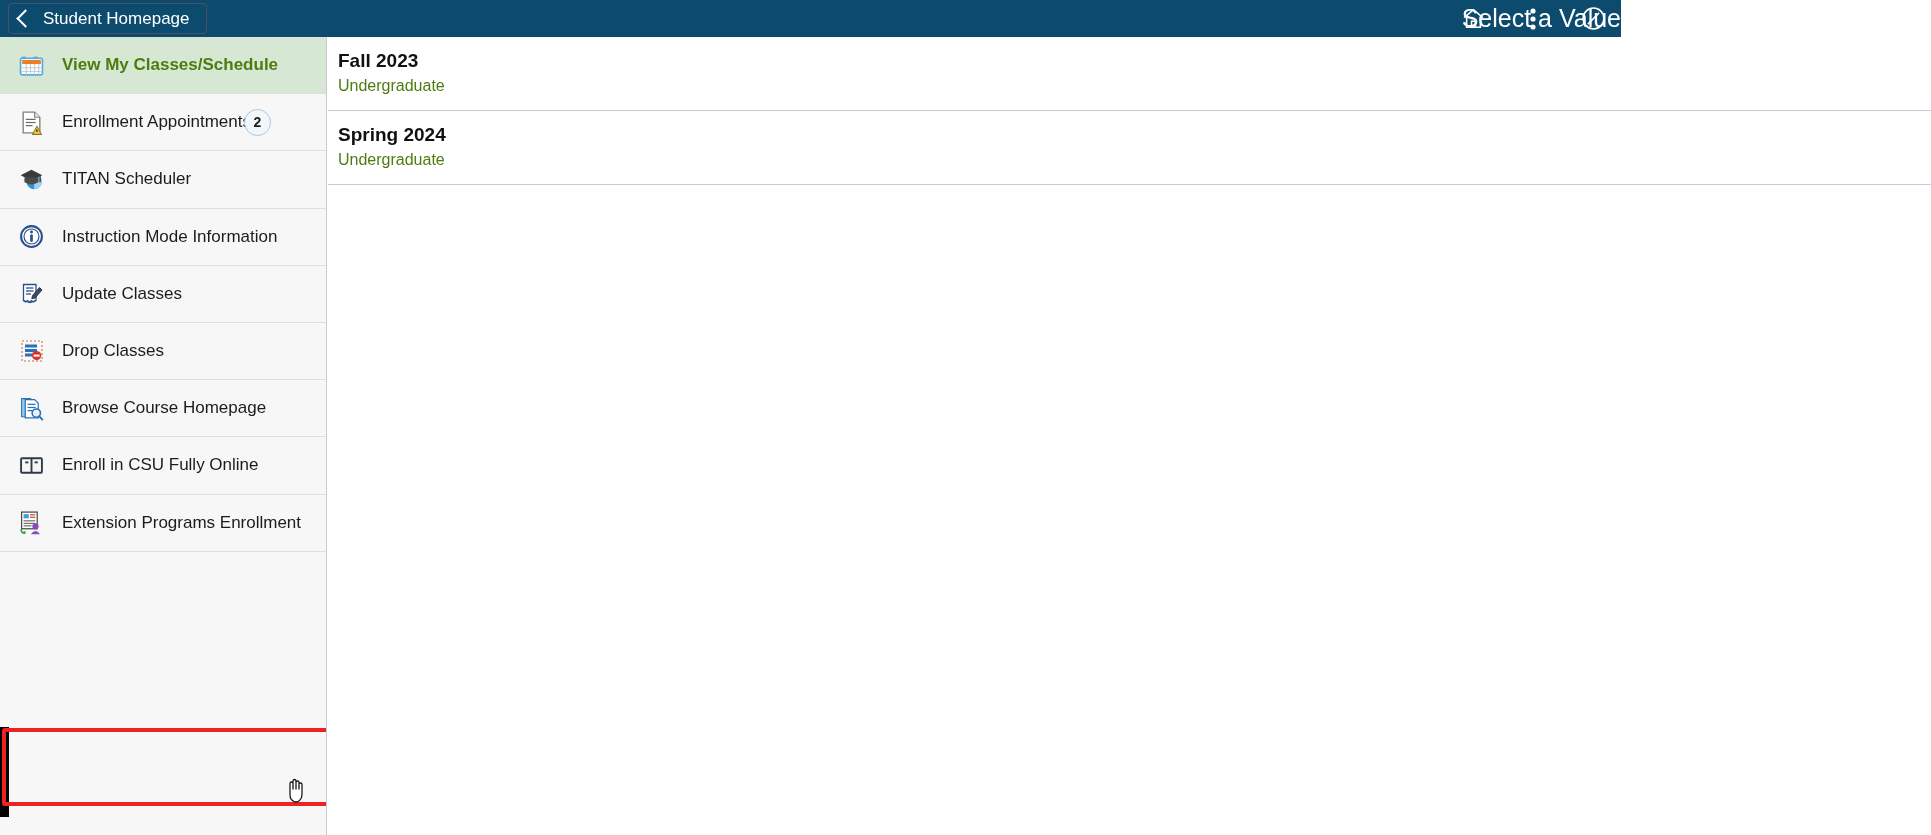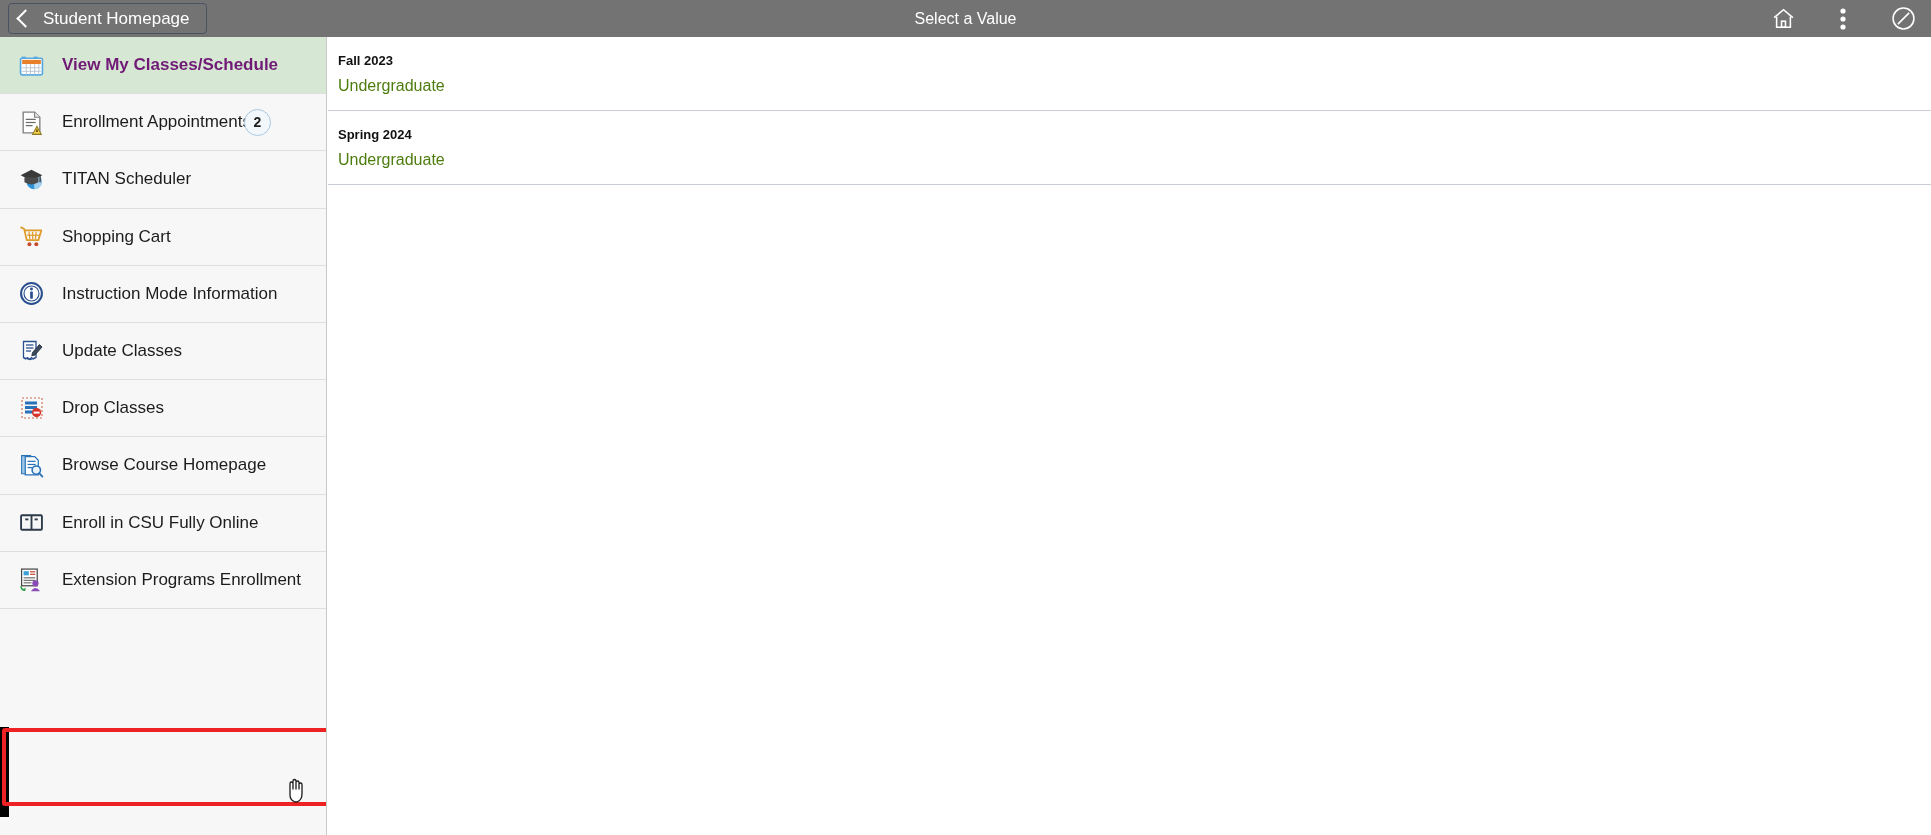--- a/index.html
+++ b/index.html
@@ -13,8 +13,8 @@
   
   .header {
     position: absolute; top: 0; left: 0;
-    width: 1931px; height: 37px;
-    background: #737373;
+    width: 1621px; height: 37px;
+    background: #0c4a6e;
     display: flex; align-items: center;
   }
   .back-btn {

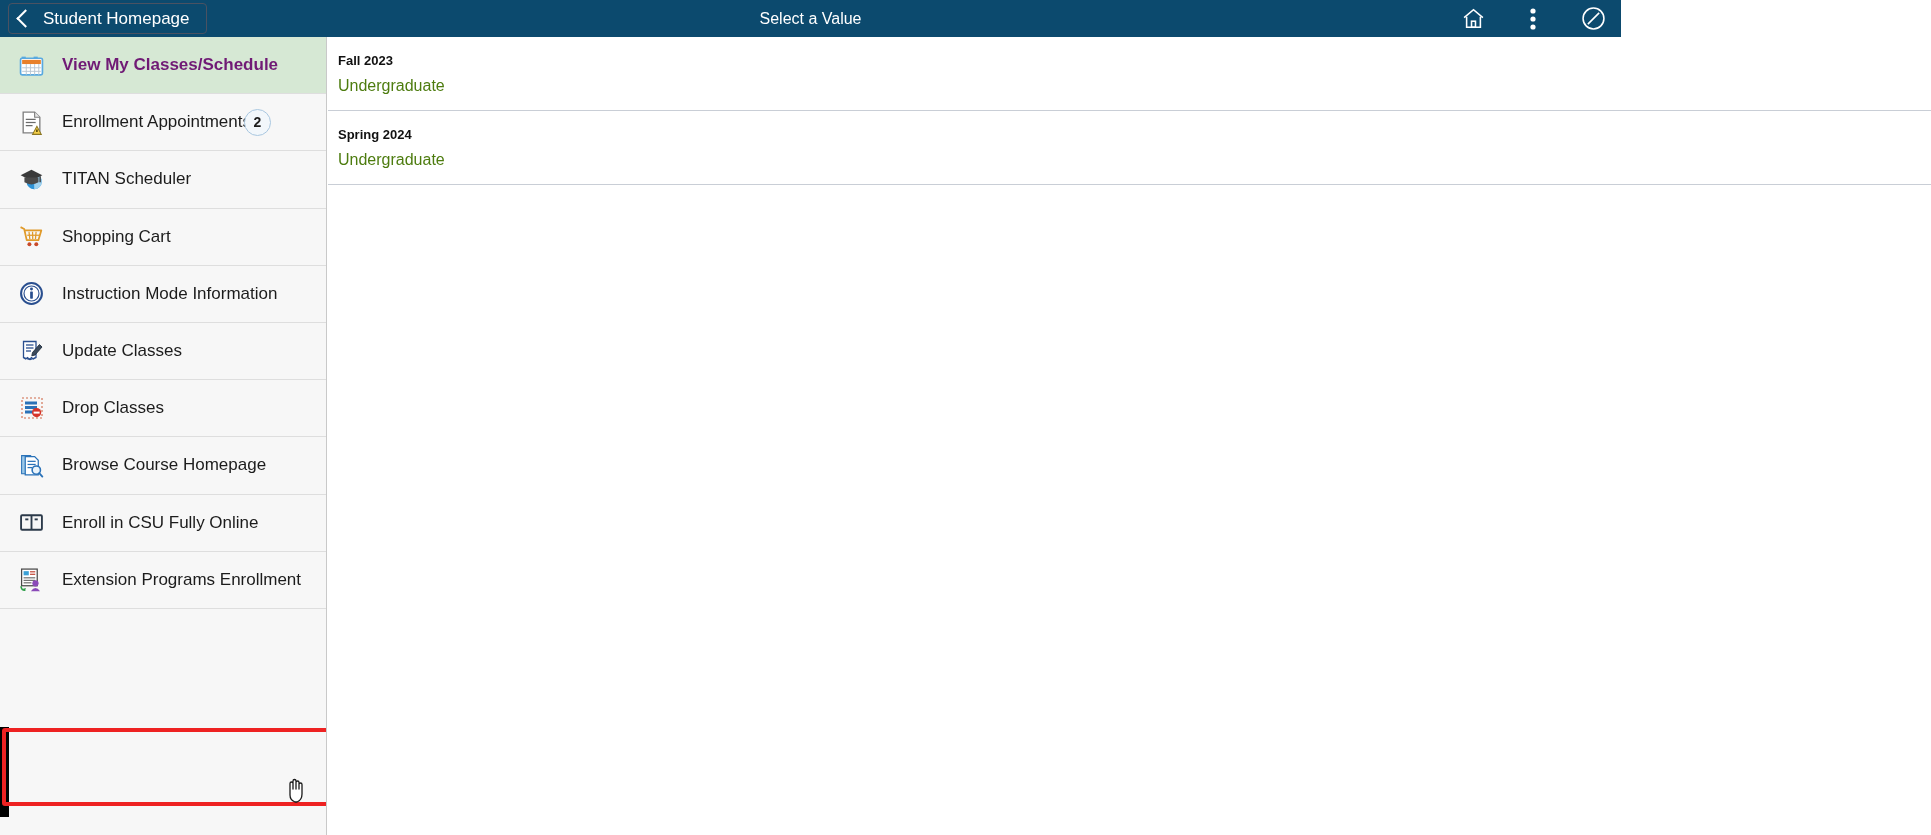--- a/index.html
+++ b/index.html
@@ -43,9 +43,9 @@
   .header-title {
     position: absolute;
     left: 0; right: 0;
-    text-align: center;
+    text-align: right;
     color: #ffffff;
-    font-size: 16px;
+    font-size: 25px;
     pointer-events: none;
   }
   .header-icons {

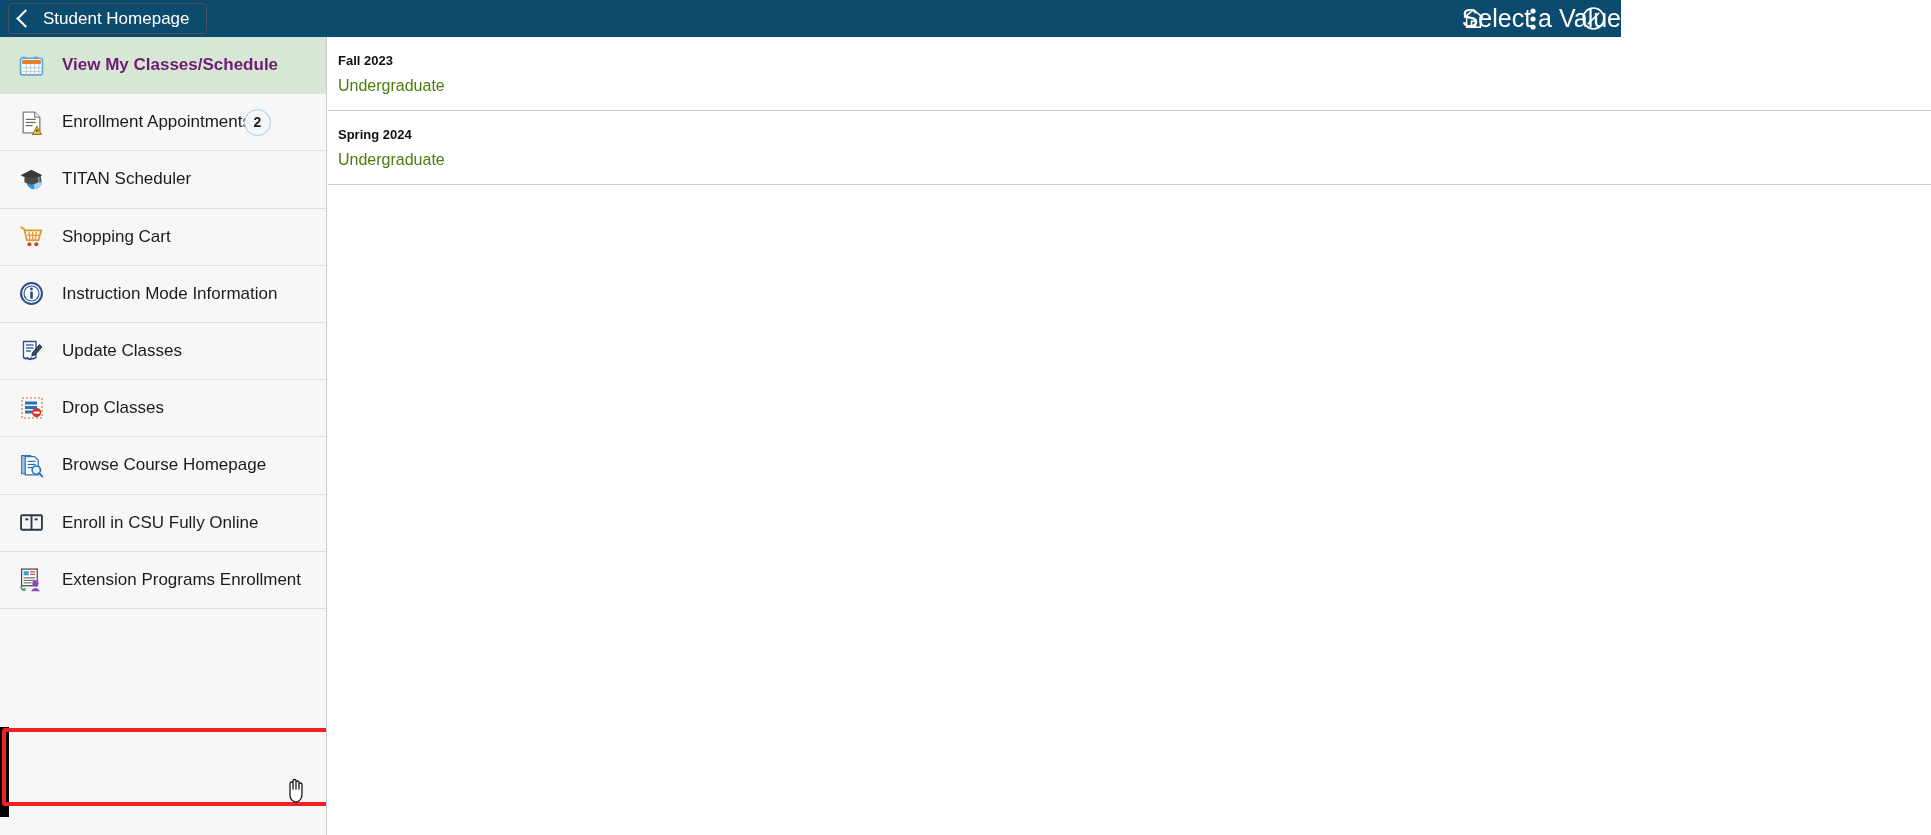--- a/index.html
+++ b/index.html
@@ -95,7 +95,7 @@
     color: #1c1c1c;
     white-space: nowrap;
   }
-  .nav-item.selected .nav-label { font-weight: bold; color: #701a75; }
+  .nav-item.selected .nav-label { font-weight: bold; color: #4d7c0f; }
   .badge {
     position: absolute; right: 55px;
     width: 27px; height: 27px;

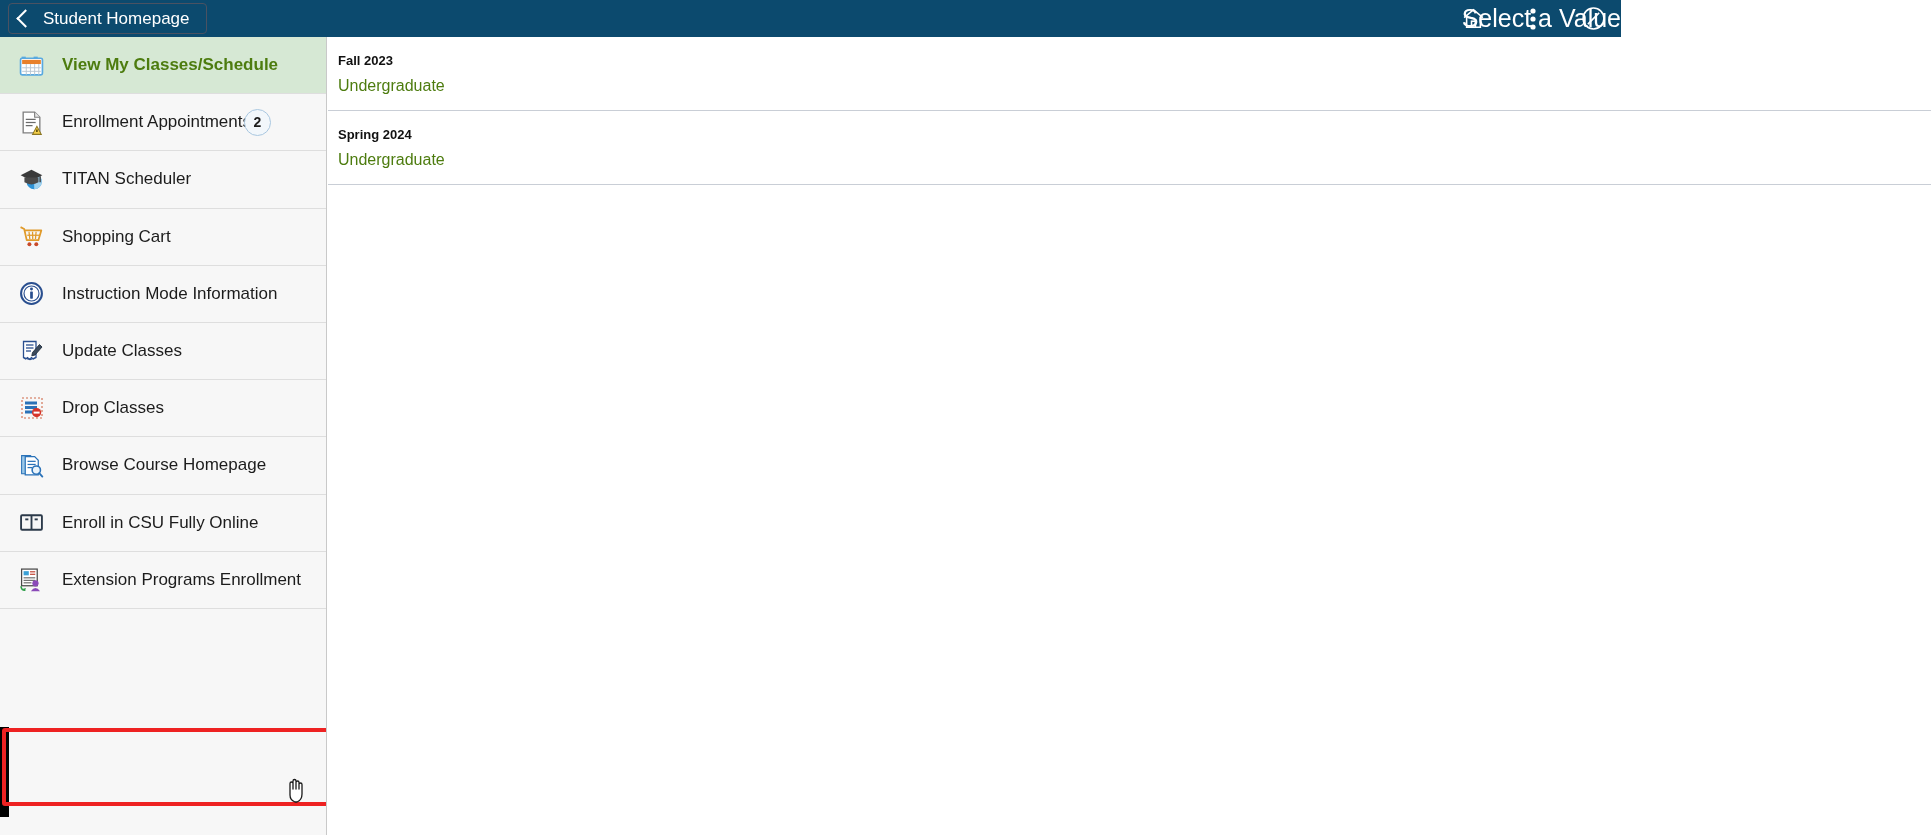--- a/index.html
+++ b/index.html
@@ -139,7 +139,7 @@
     background: #ffffff;
   }
   .value-title {
-    font-size: 13px; font-weight: bold; color: #111111;
+    font-size: 19px; font-weight: bold; color: #111111;
     line-height: 25px;
   }
   .value-sub {

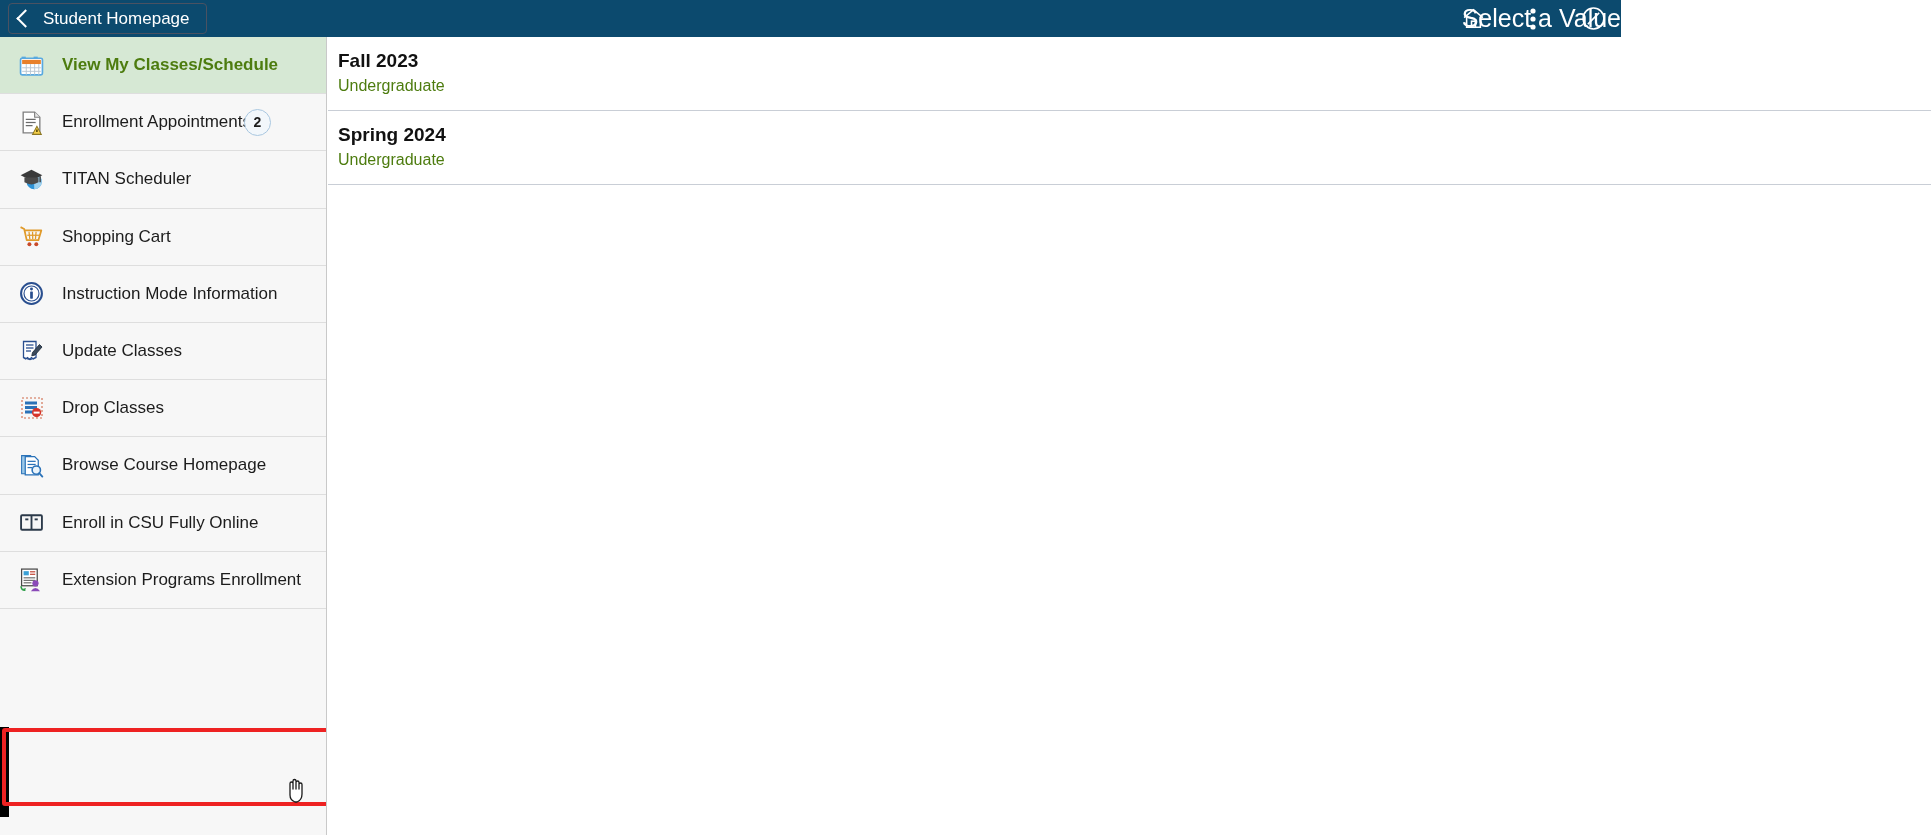--- a/index.html
+++ b/index.html
@@ -237,22 +237,6 @@
     </div>
 
 
-    <div class="nav-item">
-      <span class="nav-icon">
-        <svg width="25" height="25" viewBox="0 0 24 24">
-          <path d="M1.5 3 L5 4.8 L7.4 15.5 H18.6 L21.4 6.2 L5.6 6.2" fill="none" stroke="#e09a2a" stroke-width="1.7" stroke-linejoin="round"></path>
-          <g stroke="#e09a2a" stroke-width="1.2">
-            <line x1="9.6" y1="7.4" x2="10.4" y2="14.4"></line>
-              <line x1="13" y1="7.4" x2="13.2" y2="14.4"></line>
-            <line x1="16.4" y1="7.4" x2="15.8" y2="14.4"></line>
-              <line x1="7.9" y1="10.8" x2="20" y2="10.8"></line>
-          </g>
-          <circle cx="10" cy="19.5" r="1.9" fill="#c94a2a"></circle>
-          <circle cx="16.6" cy="19.5" r="1.9" fill="#c94a2a"></circle>
-        </svg>
-      </span>
-      <span class="nav-label">Shopping Cart</span>
-    </div>
 
 
     <div class="nav-item">

